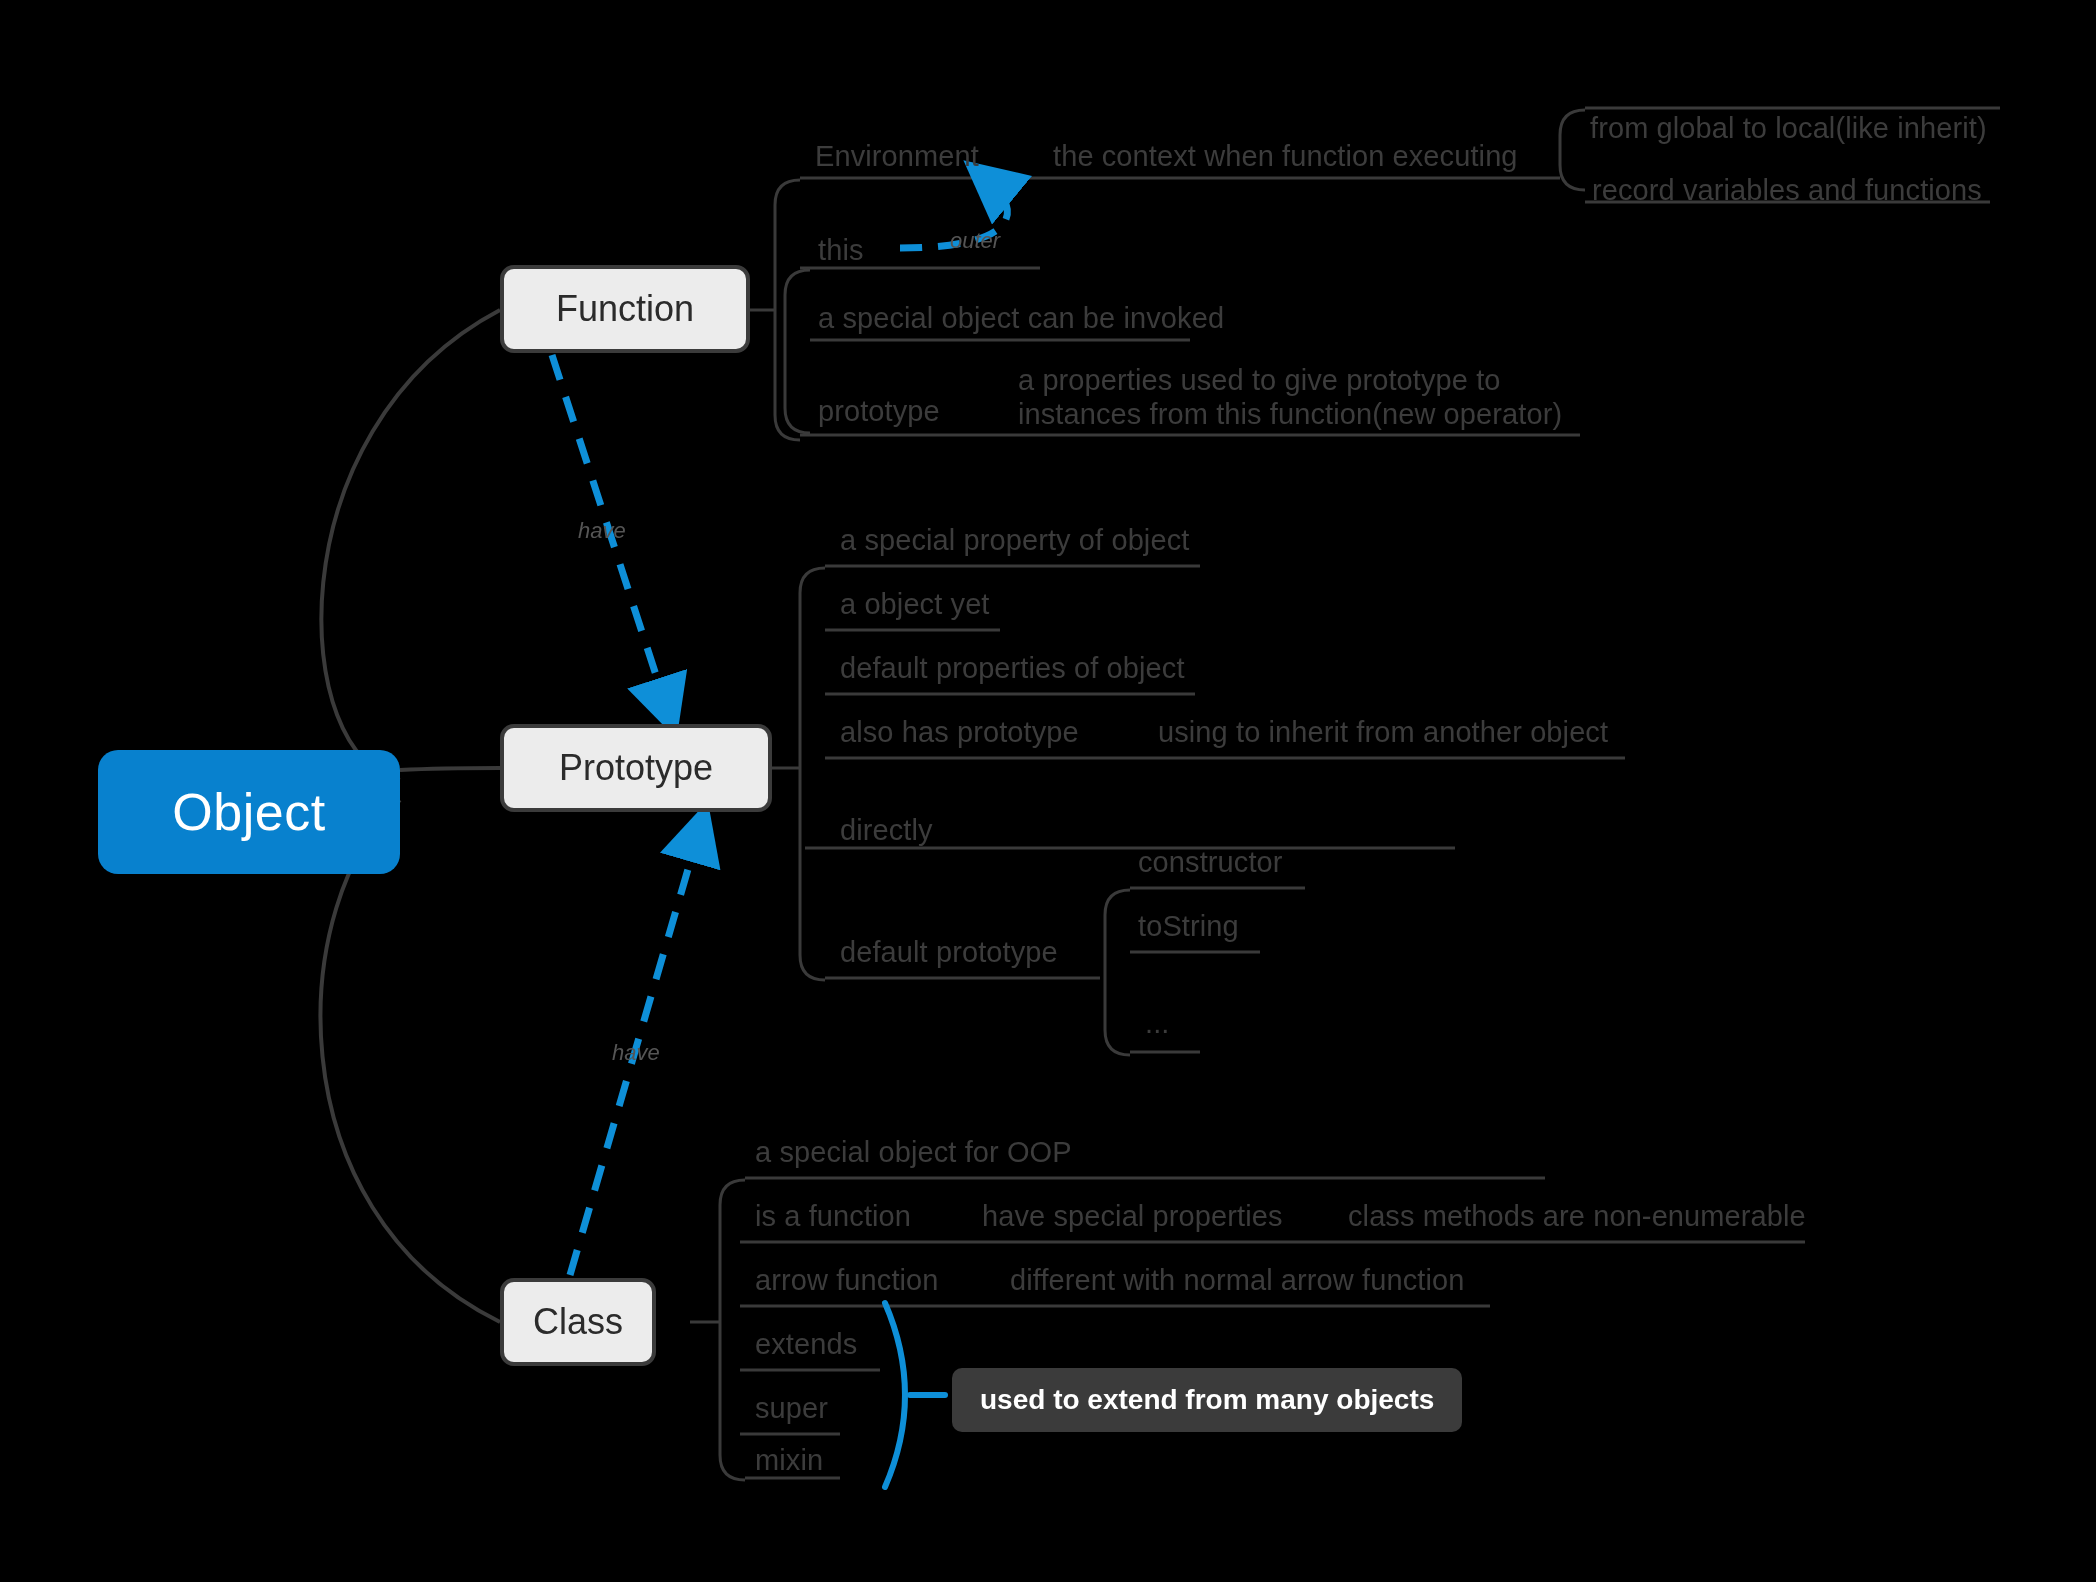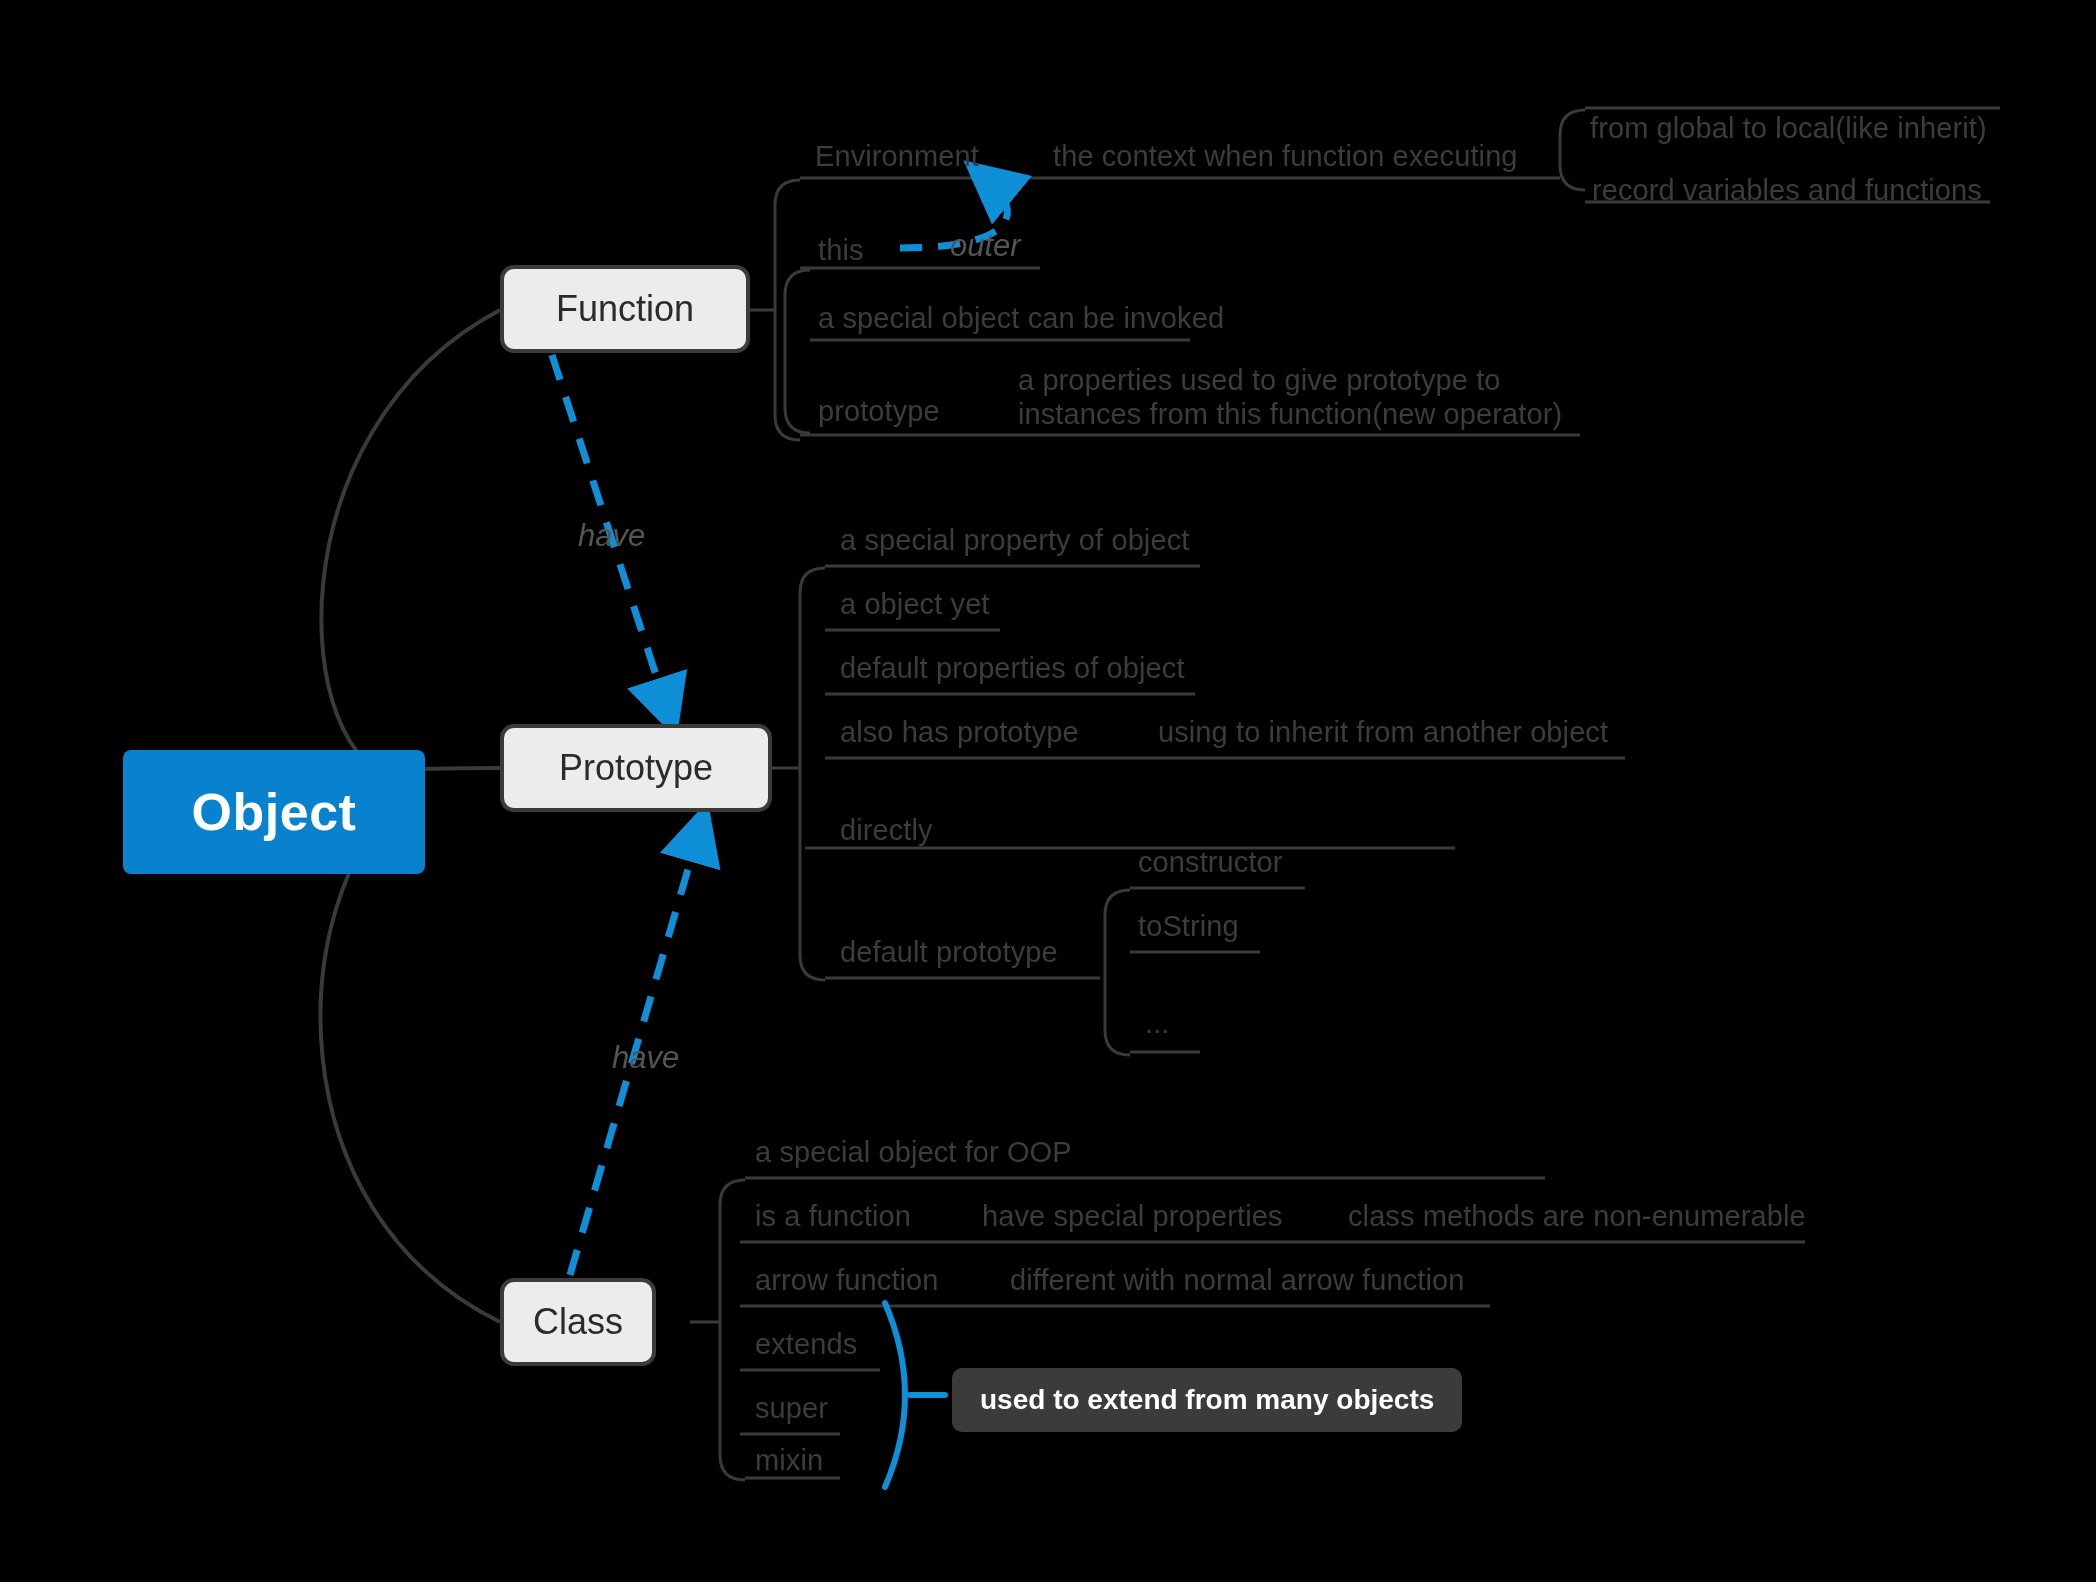--- a/index.html
+++ b/index.html
@@ -89,7 +89,7 @@
   .rel-label {
     position: absolute;
     color: #555555;
-    font-size: 31px;
+    font-size: 22px;
     font-style: italic;
     white-space: nowrap;
   }

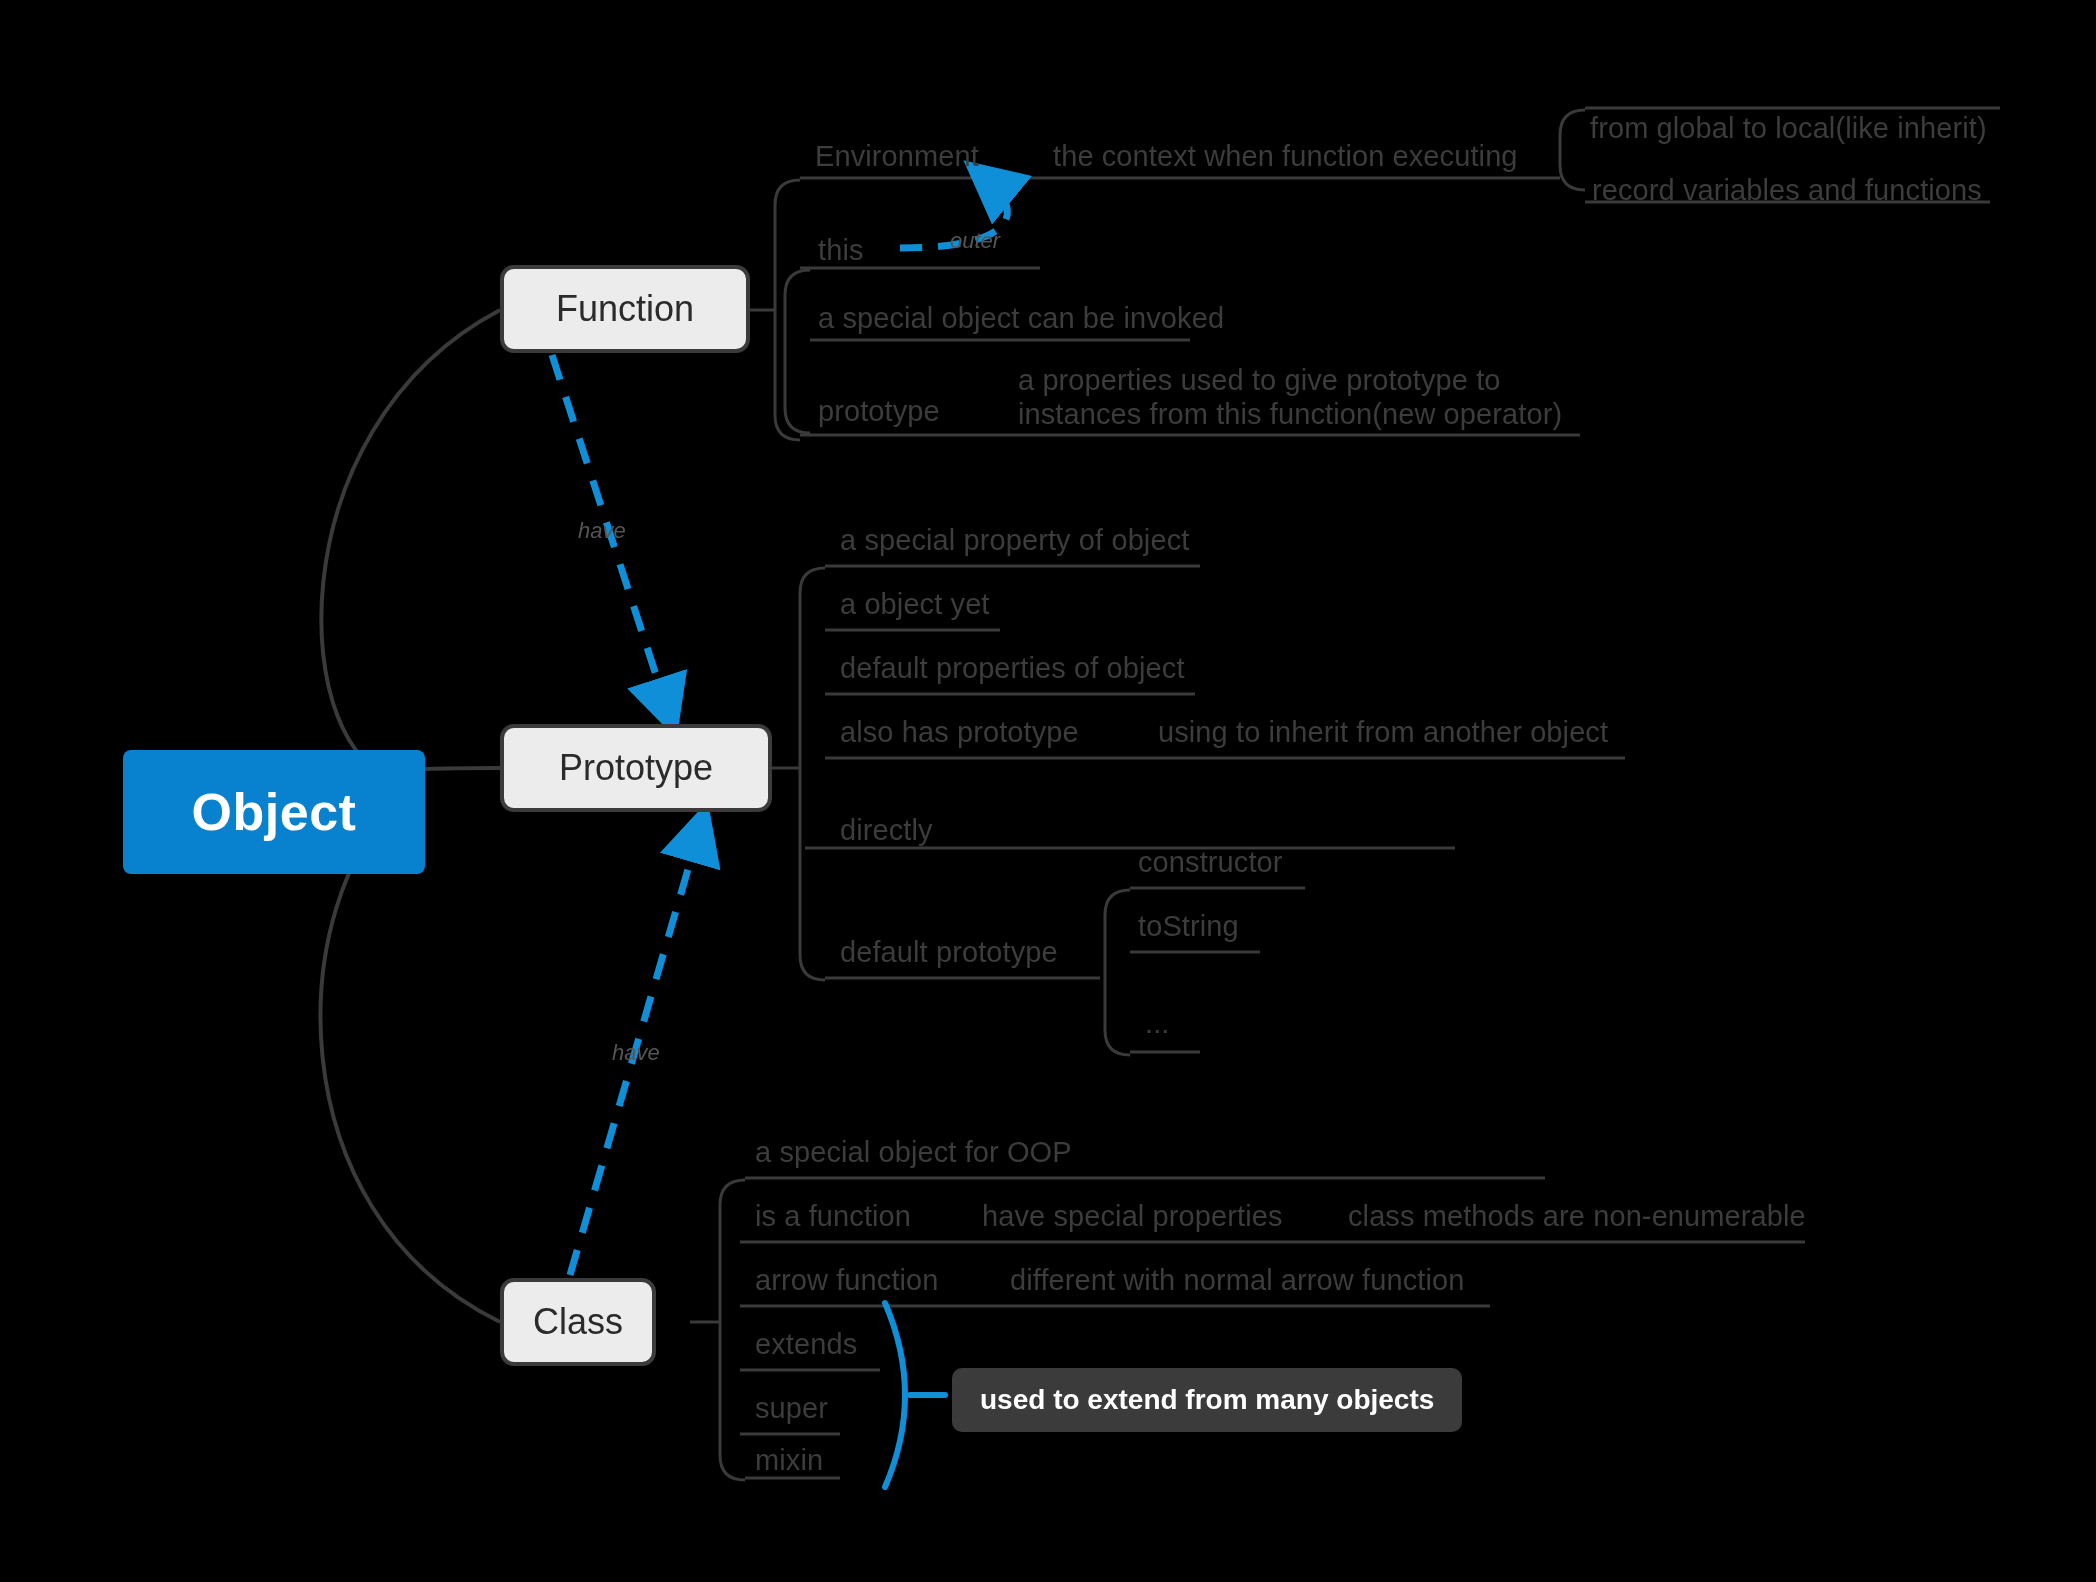--- a/index.html
+++ b/index.html
@@ -45,12 +45,11 @@
   .node-root {
     background: #0881ce;
     color: #ffffff;
-    border-radius: 8px;
+    border-radius: 20px;
     font-size: 52px;
-    font-weight: 700;
+    font-weight: 400;
     letter-spacing: 0.5px;
     padding: 0 36px;
-    margin-left: 25px;
   }
 
   .node-branch {

